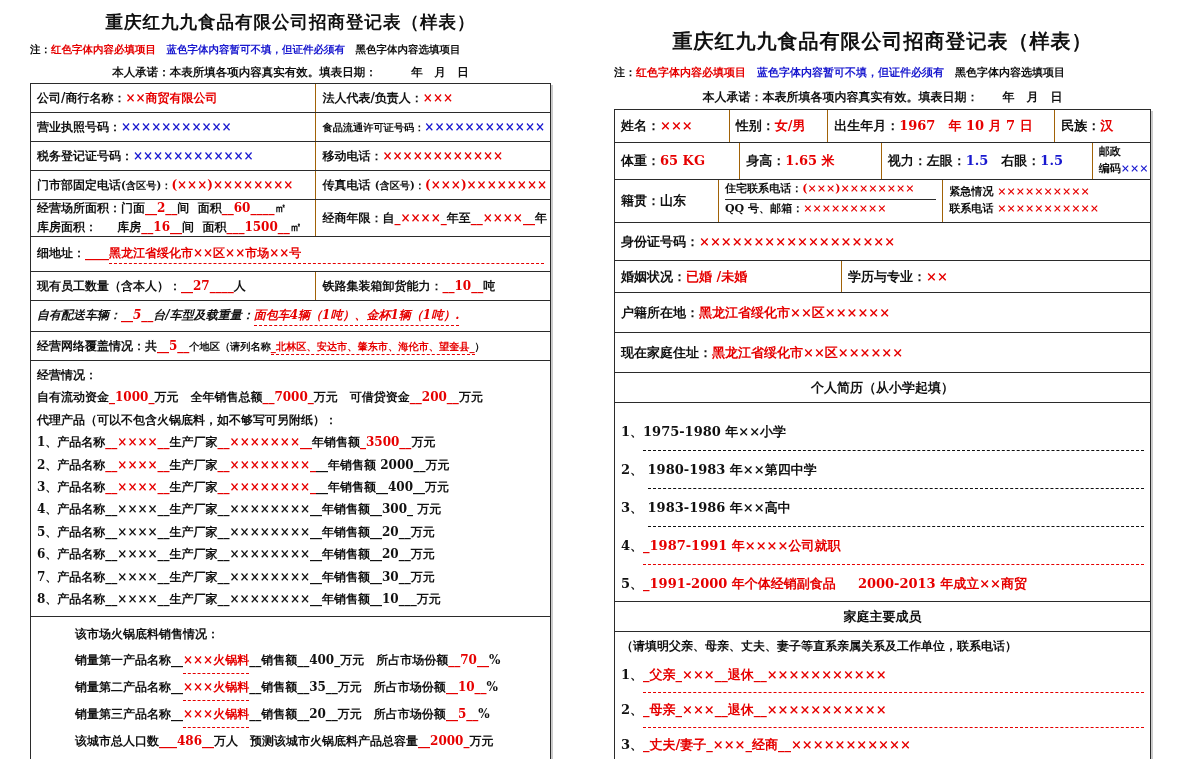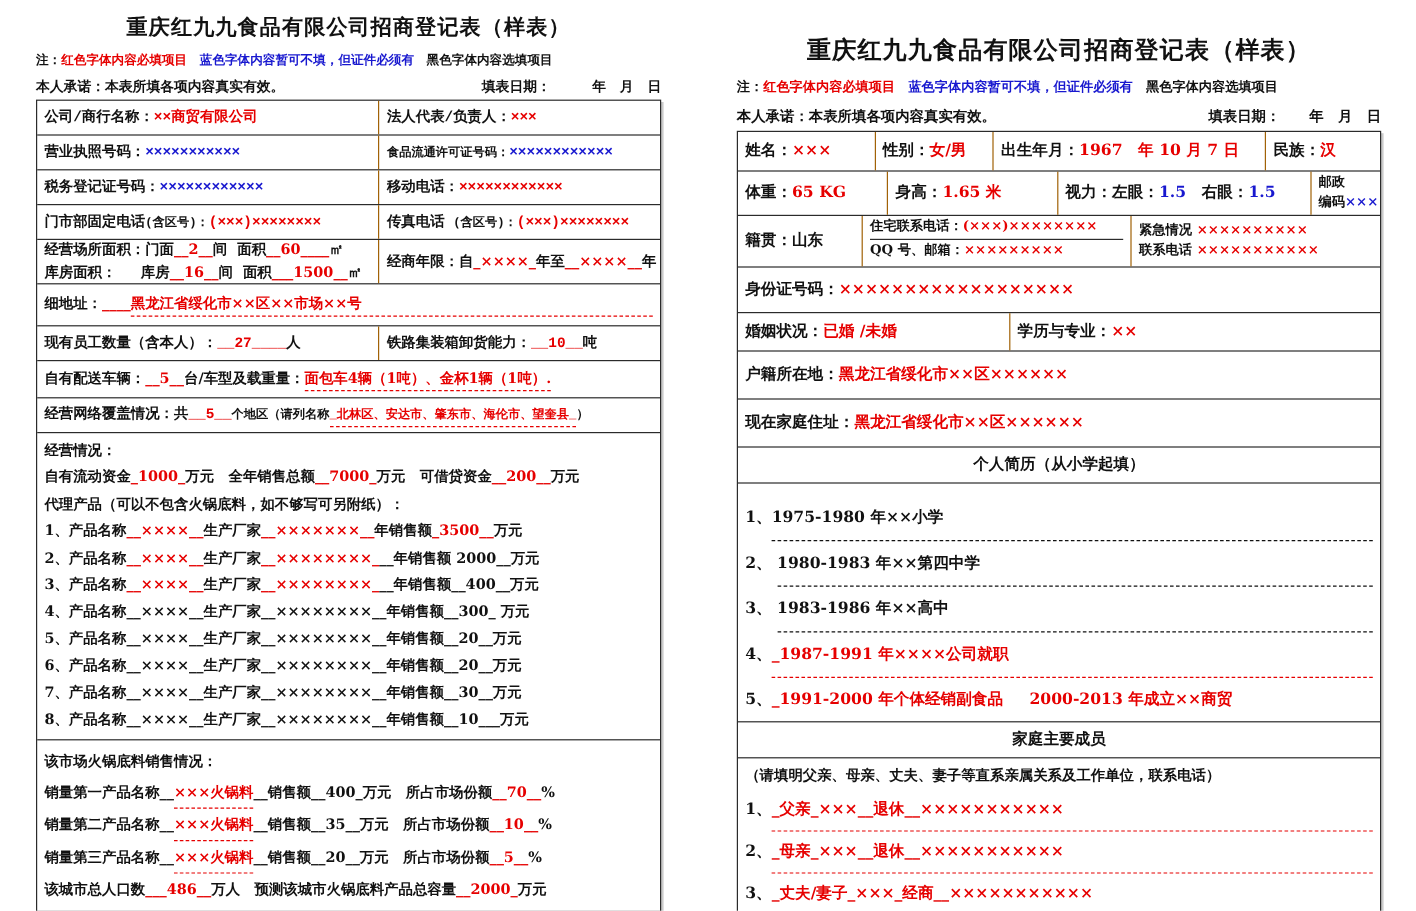--- a/index.html
+++ b/index.html
@@ -14,7 +14,7 @@
   .note{display:flex;white-space:pre;align-items:baseline;}
   #left-page .note{font-size:10.5px;margin-bottom:8px;}
   #right-page .note{font-size:11px;margin-bottom:9px;}
-  .promise{display:flex;justify-content:space-between;align-items:baseline;white-space:pre;}
+  .promise{display:flex;justify-content:center;align-items:baseline;white-space:pre;}
   #left-page .promise{font-size:11.5px;margin-bottom:3px;}
   #right-page .promise{font-size:12px;margin-bottom:3px;}
   .tbl{border:1.6px solid #2b2b2b;box-shadow:2px 2px 0 rgba(160,160,160,.55);}

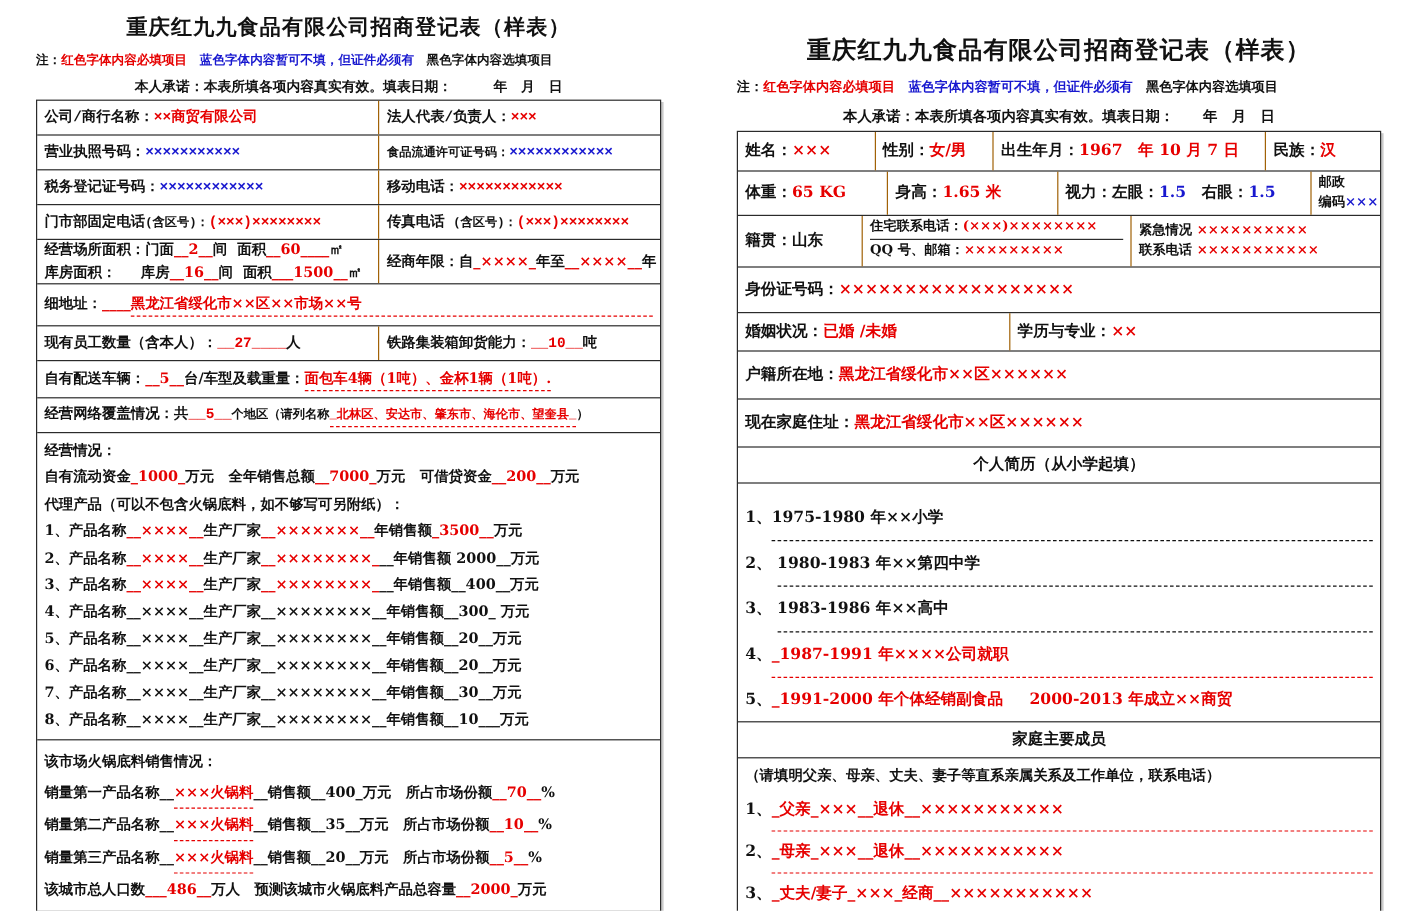--- a/index.html
+++ b/index.html
@@ -33,7 +33,7 @@
   .subrow{padding:1px 0;}
   .subrow + .subrow{border-top:1px solid #2b2b2b;}
   
-  #left-page .h28{height:28px;font-family:Liberation Mono, monospace;} #left-page .h36{height:36px;} #left-page .h34{height:34px;}
+  #left-page .h28{height:28px;} #left-page .h36{height:36px;} #left-page .h34{height:34px;}
   #left-page .h30{height:30px;}
   #left-page .block10{height:250px;justify-content:flex-start;padding-top:3px;}
   #left-page .block10 .line{line-height:22.4px;}

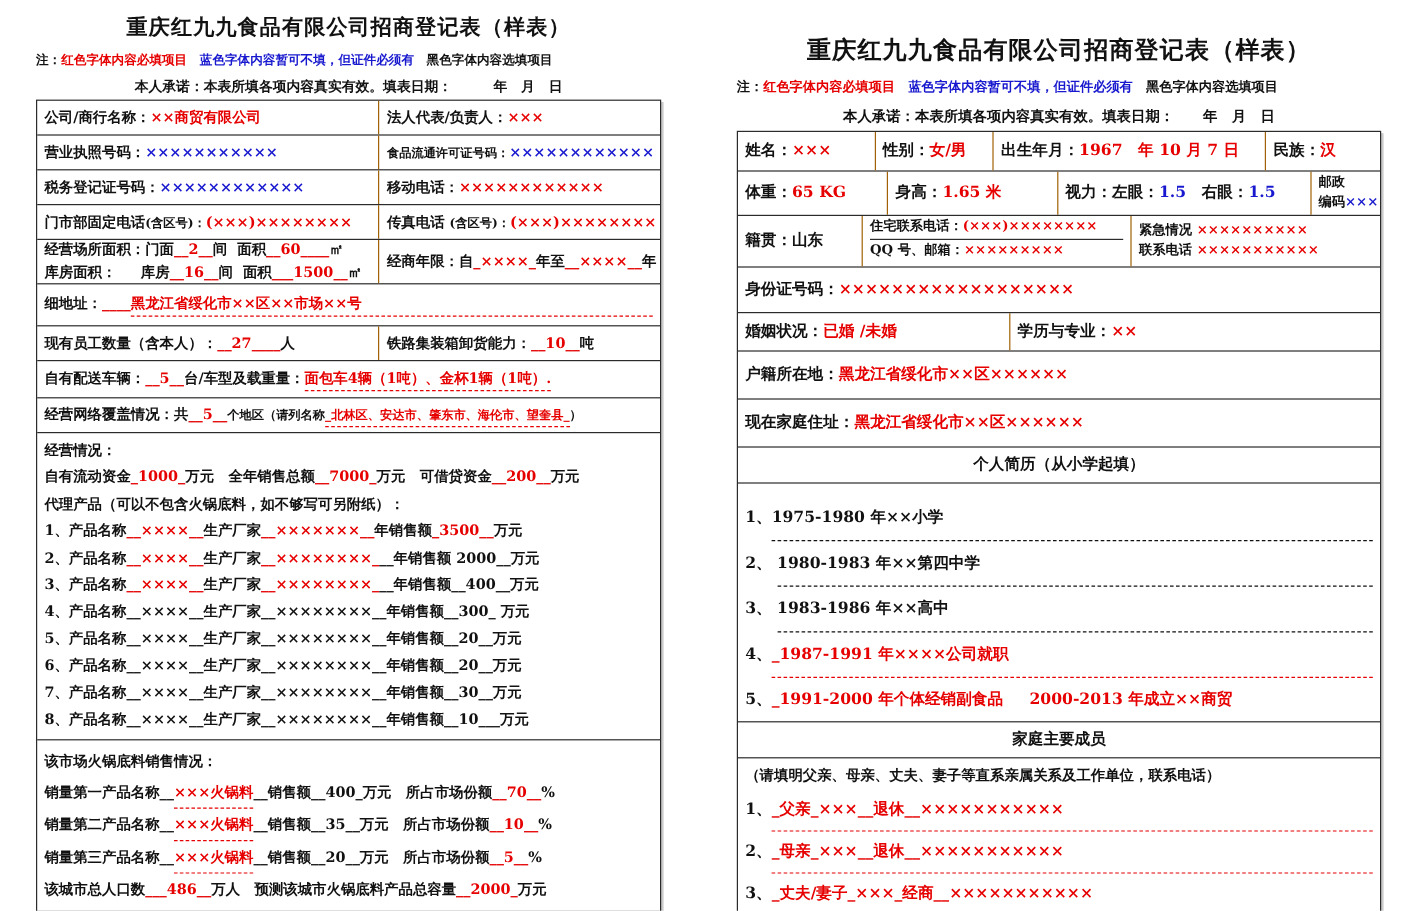--- a/index.html
+++ b/index.html
@@ -34,7 +34,7 @@
   .subrow + .subrow{border-top:1px solid #2b2b2b;}
   
   #left-page .h28{height:28px;} #left-page .h36{height:36px;} #left-page .h34{height:34px;}
-  #left-page .h30{height:30px;}
+  #left-page .h30{height:30px;font-style:italic;}
   #left-page .block10{height:250px;justify-content:flex-start;padding-top:3px;}
   #left-page .block10 .line{line-height:22.4px;}
   #left-page .block11{height:136px;justify-content:flex-start;padding-top:4px;}

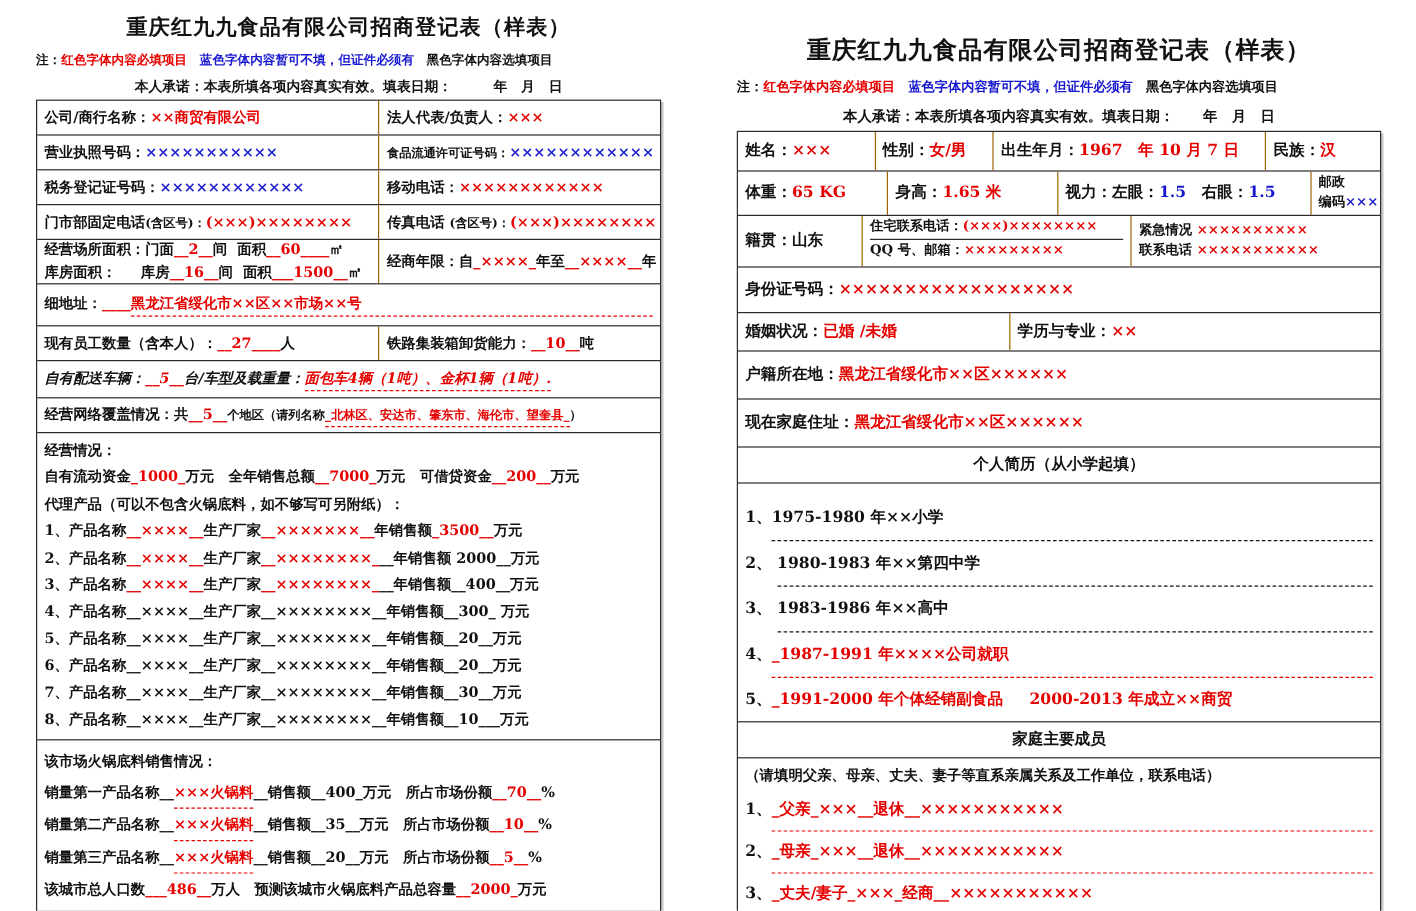--- a/index.html
+++ b/index.html
@@ -37,7 +37,7 @@
   #left-page .h30{height:30px;font-style:italic;}
   #left-page .block10{height:250px;justify-content:flex-start;padding-top:3px;}
   #left-page .block10 .line{line-height:22.4px;}
-  #left-page .block11{height:136px;justify-content:flex-start;padding-top:4px;}
+  #left-page .block11{height:136px;justify-content:flex-start;padding-top:4px;margin-left:38px;}
   #left-page .block11 .line{line-height:26px;}
   #right-page .rh1{height:32px;} #right-page .rh2{height:36px;}
   #right-page .rh3{height:42px;} #right-page .rh4{height:31px;}

